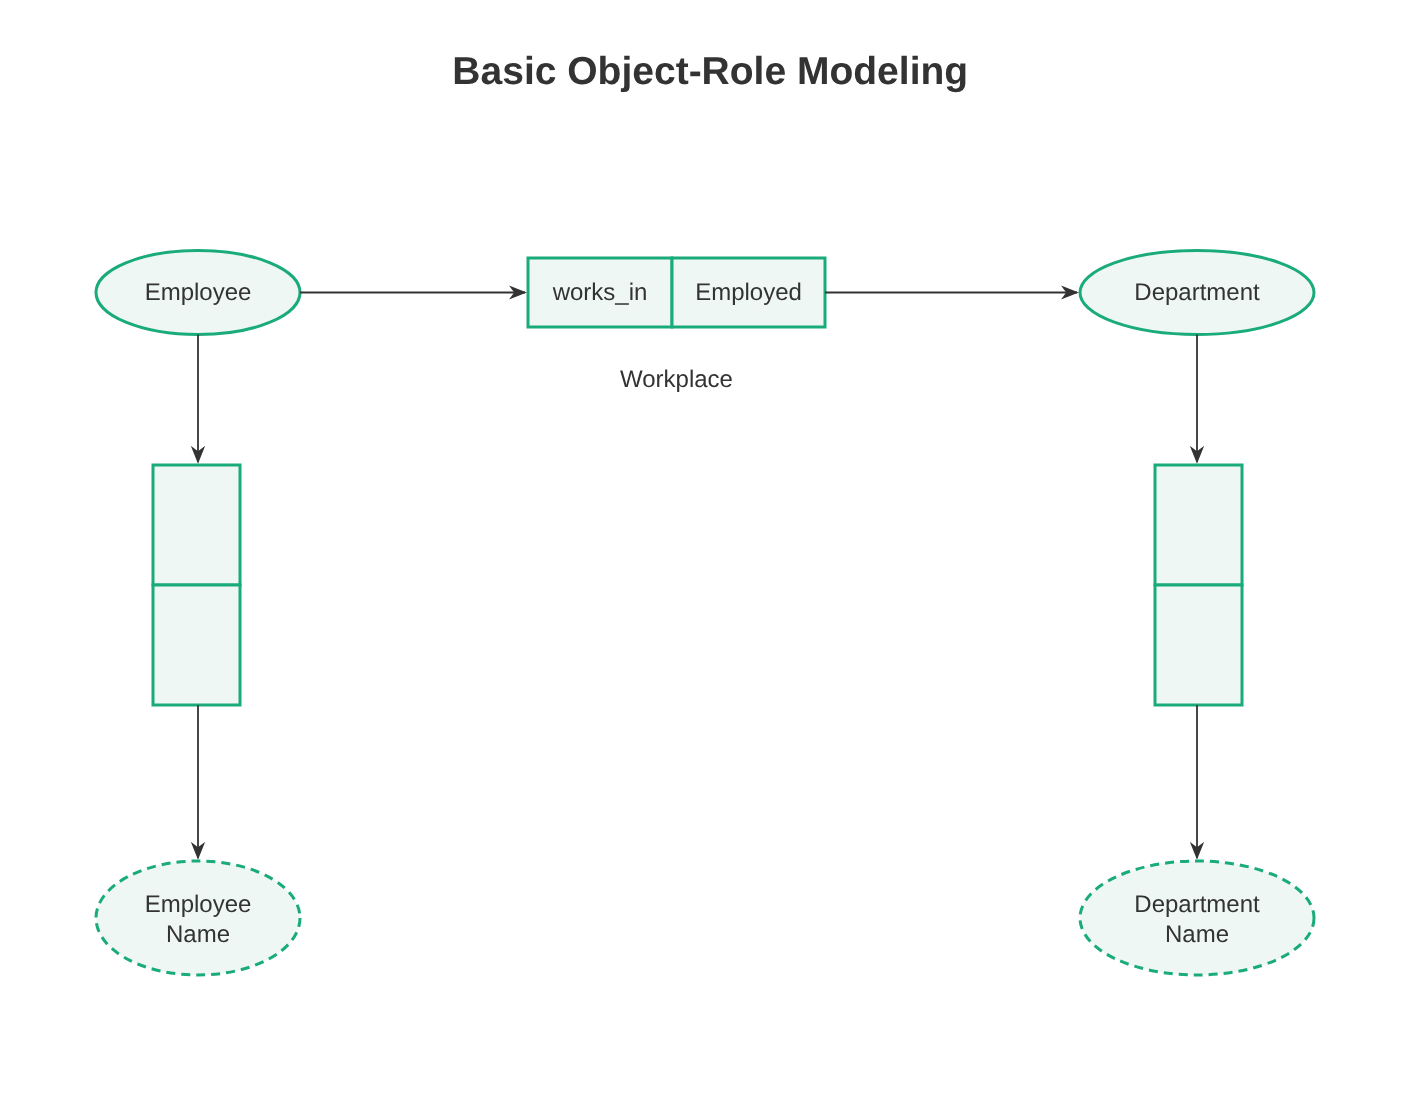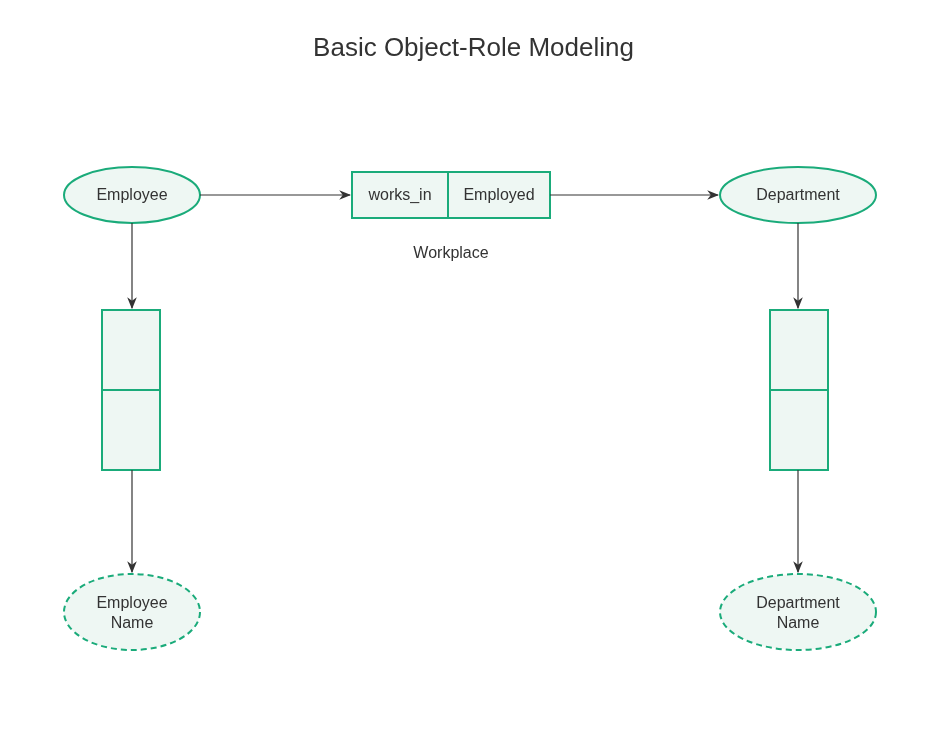--- a/index.html
+++ b/index.html
@@ -17,7 +17,7 @@
     text-align: center;
     top: 32px;
     font-size: 26px;
-    font-weight: normal;
+    font-weight: bold;
     color: #333333;
   }
   svg {

